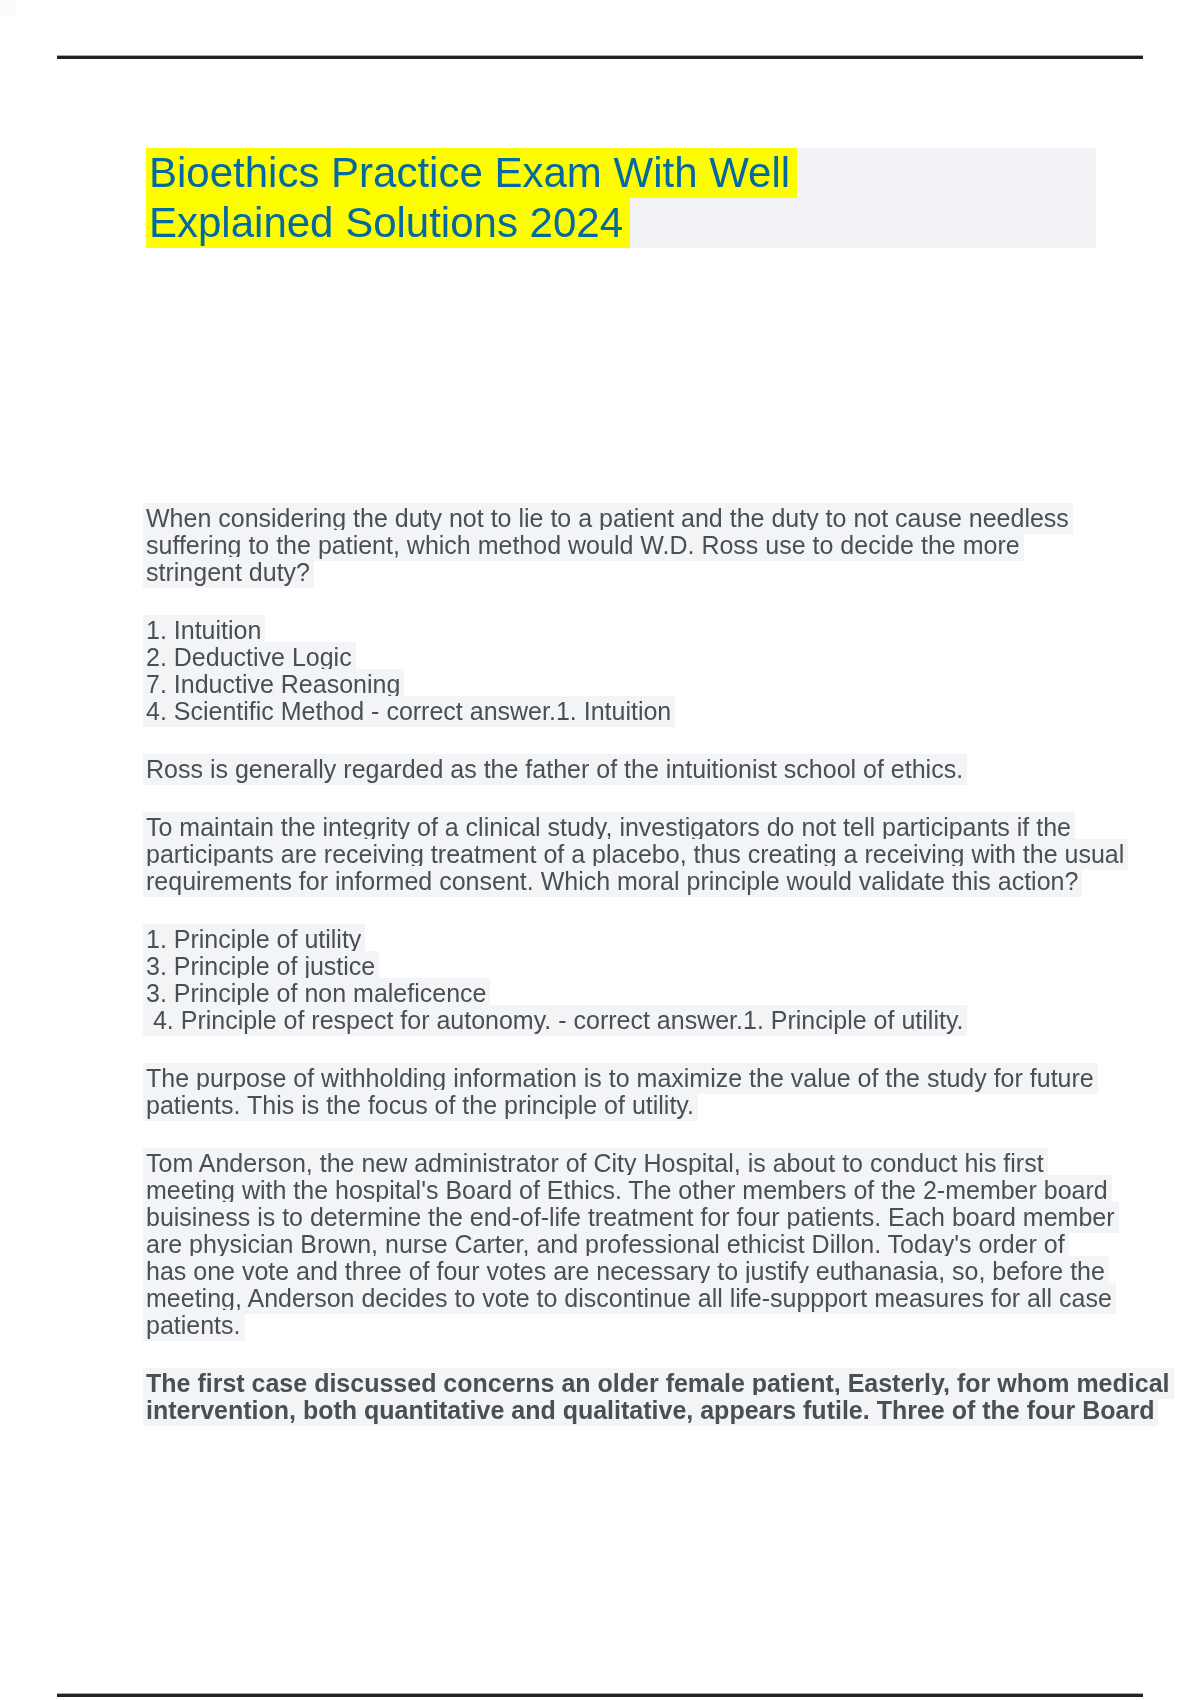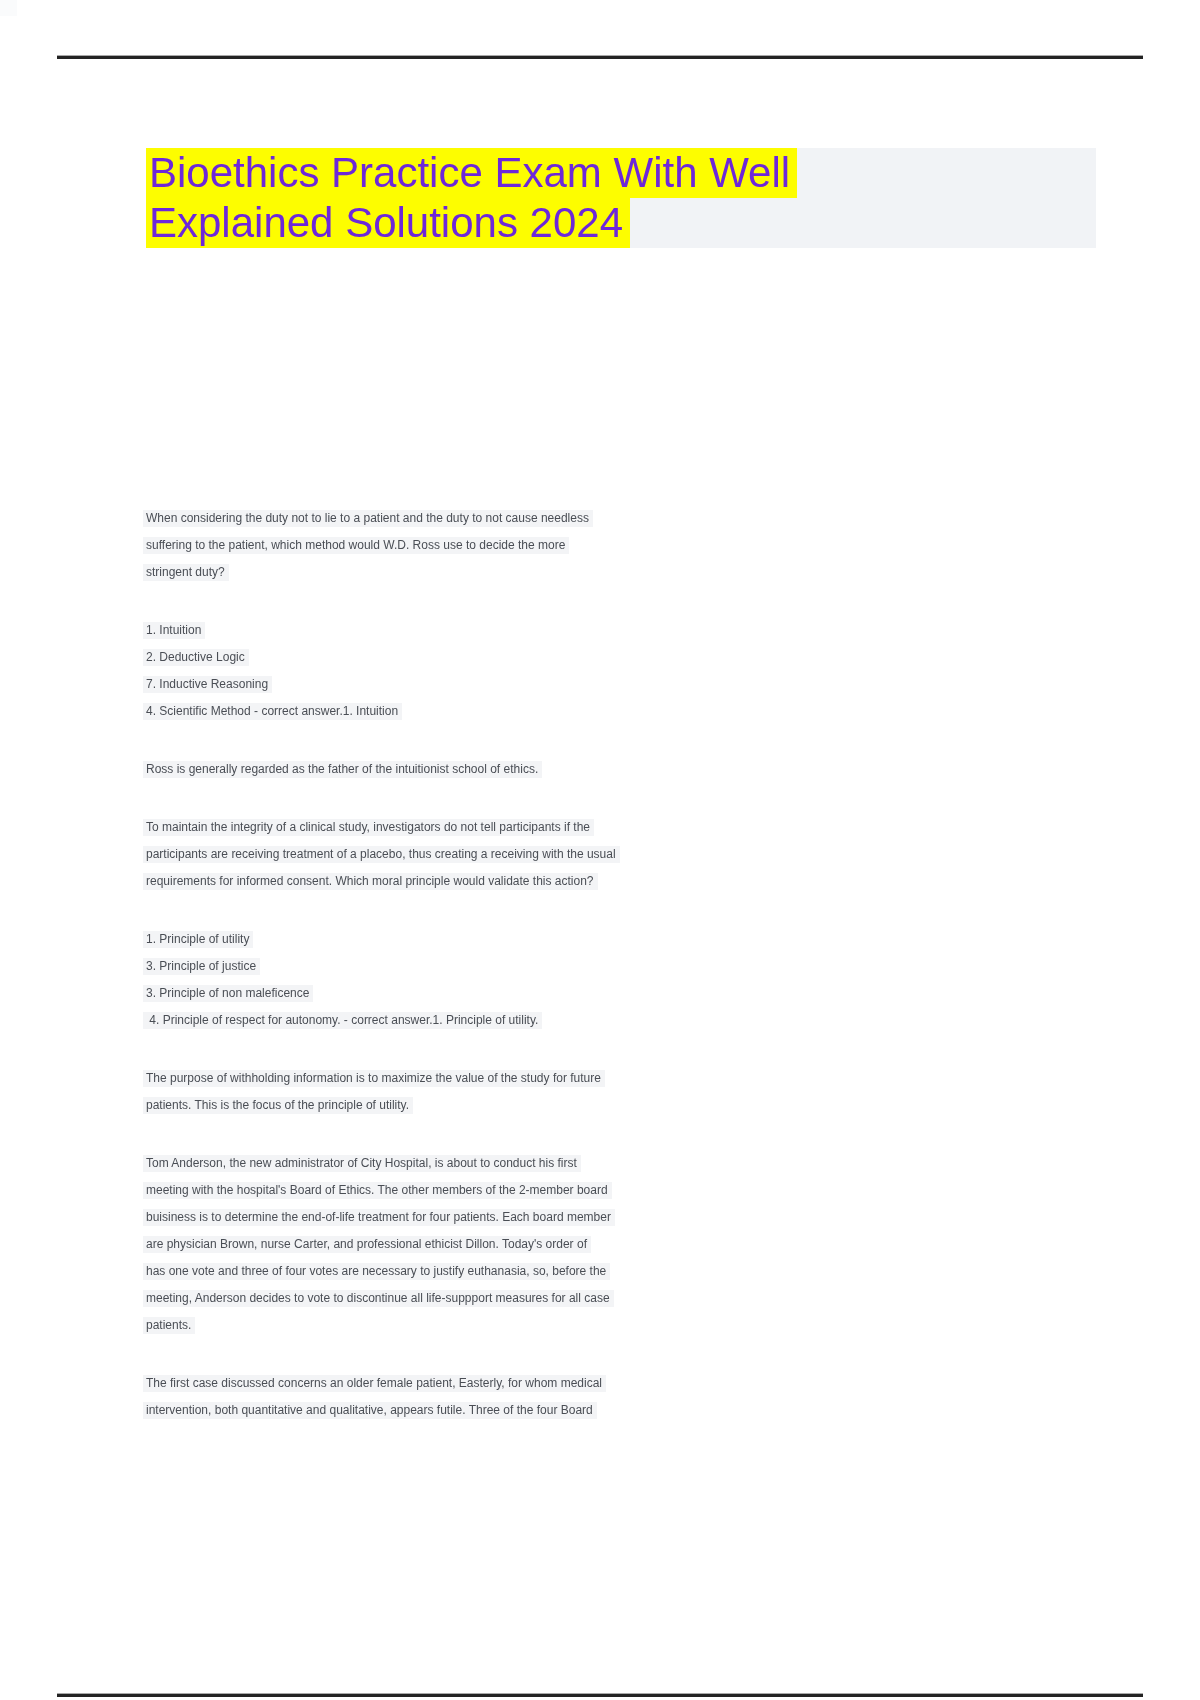--- a/index.html
+++ b/index.html
@@ -29,7 +29,7 @@
     width:950px;
     background:#f1f3f6;
     font-size:42px; line-height:50px;
-    color:#6d28d9;
+    color:#0369a1;
     letter-spacing:0;
   }
   .title-line { white-space:pre; height:50px; }

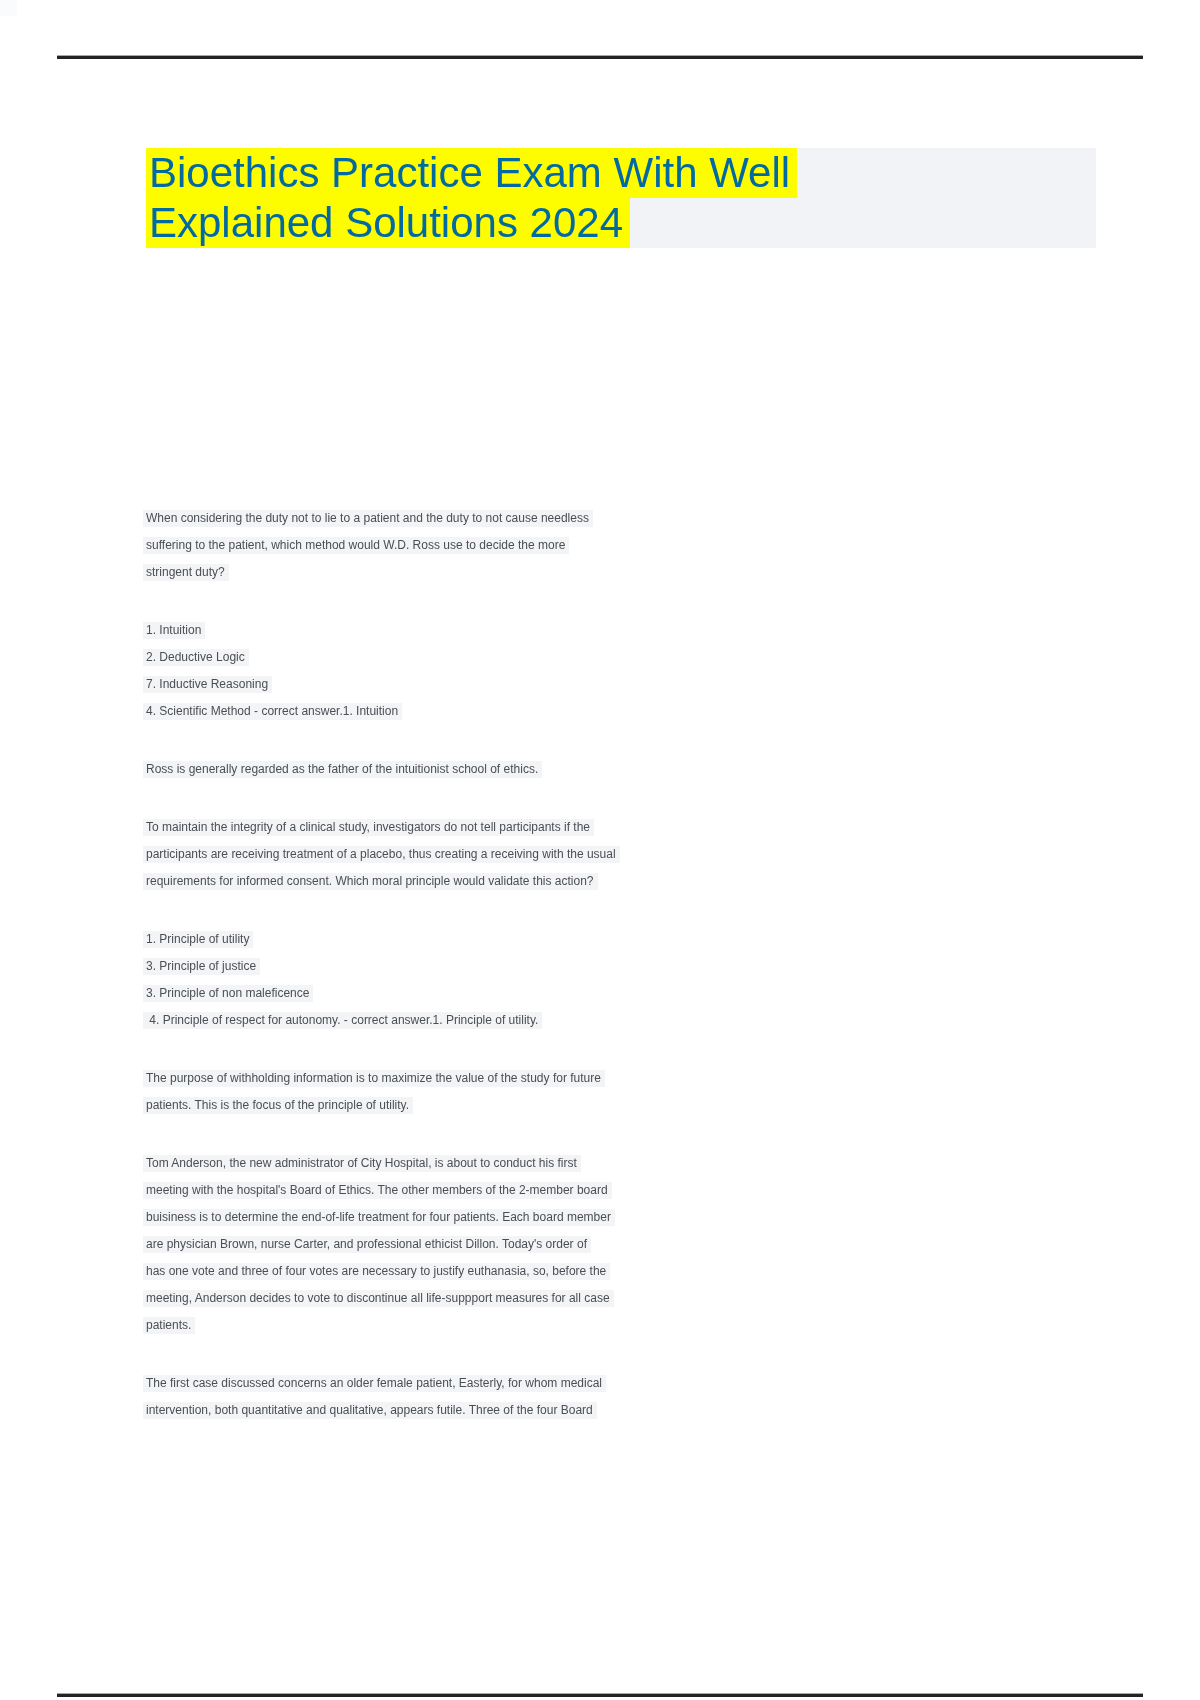--- a/index.html
+++ b/index.html
@@ -41,7 +41,7 @@
   .body-text {
     position:absolute; left:143px; top:505px;
     width:930px;
-    font-size:12px; line-height:27px;
+    font-size:25px; line-height:27px;
     color:#4a4e55;
   }
   .para { margin:0 0 31px 0; }

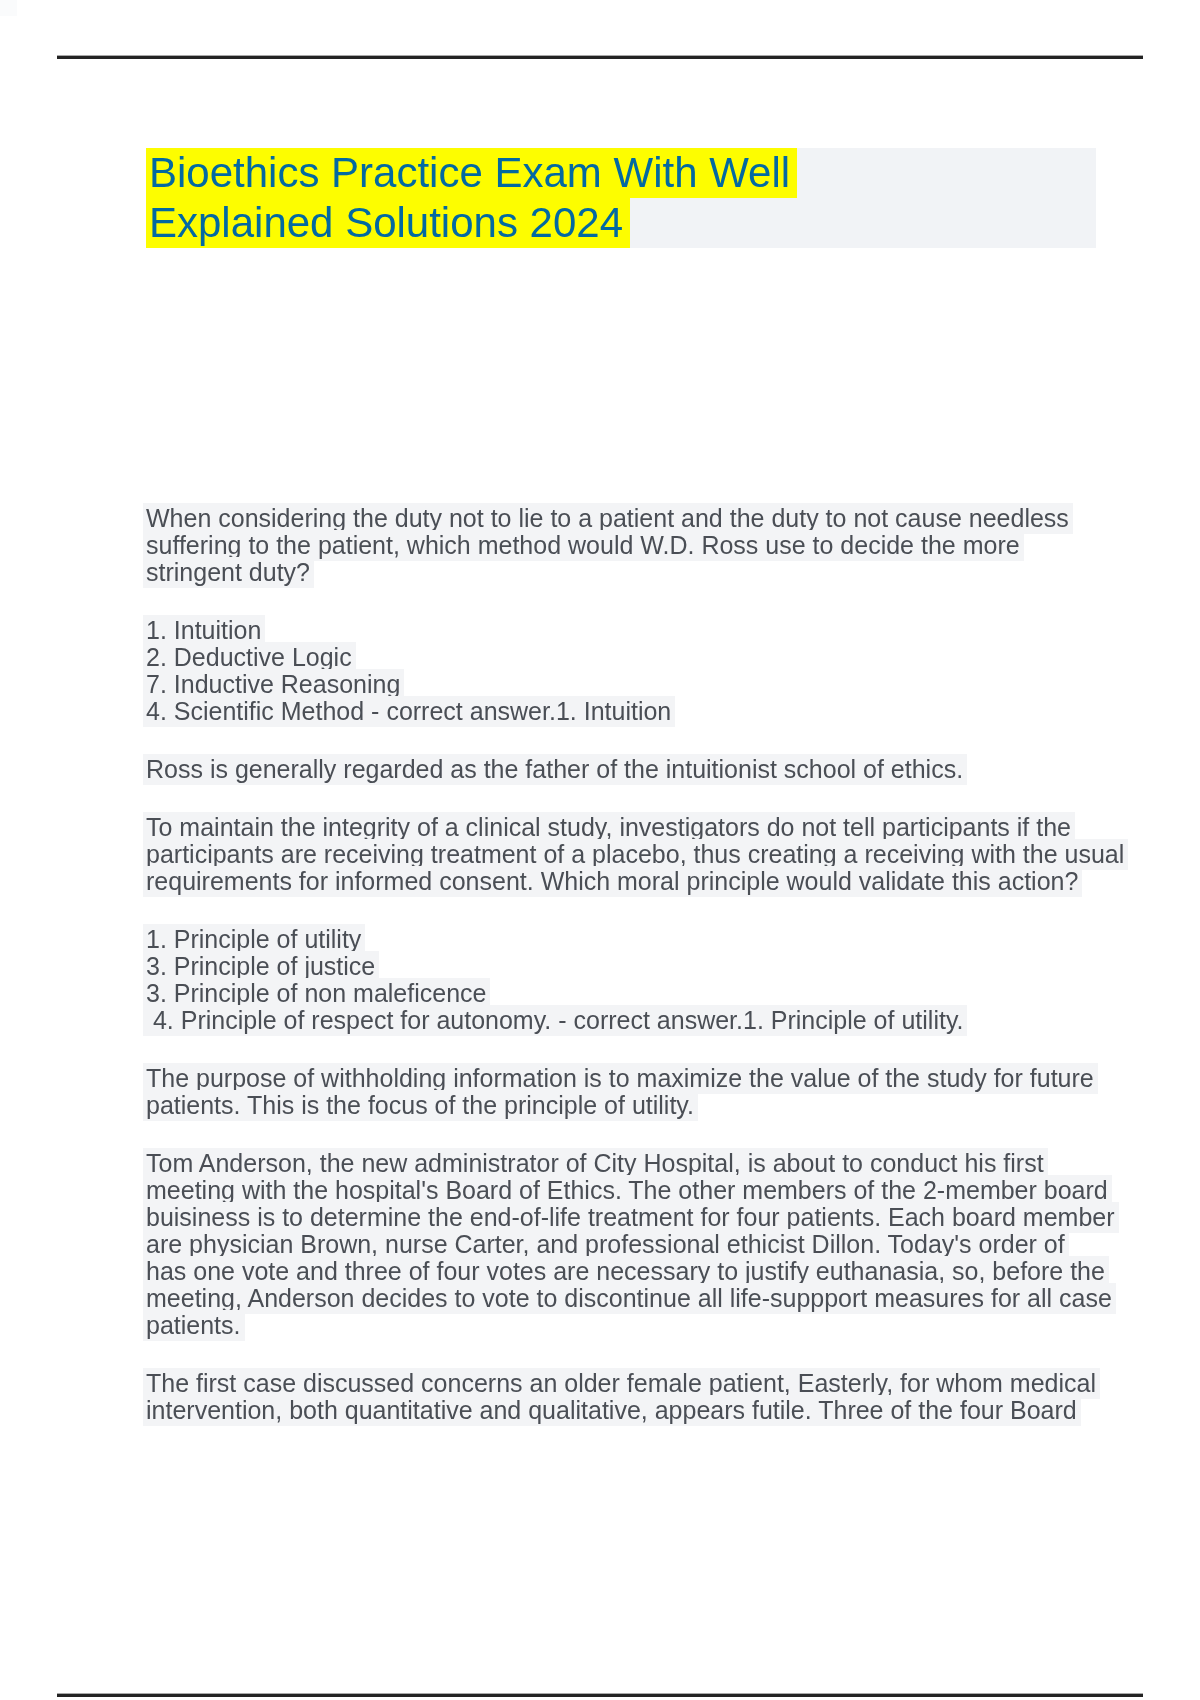--- a/index.html
+++ b/index.html
@@ -45,7 +45,7 @@
     color:#4a4e55;
   }
   .para { margin:0 0 31px 0; }
-  .para:last-child { margin-bottom:7px; }
+  .para:last-child { margin-bottom:7px;font-weight:bold; }
   .line { height:27px; white-space:pre; }
   .line > span {
     background:#f3f4f6;

